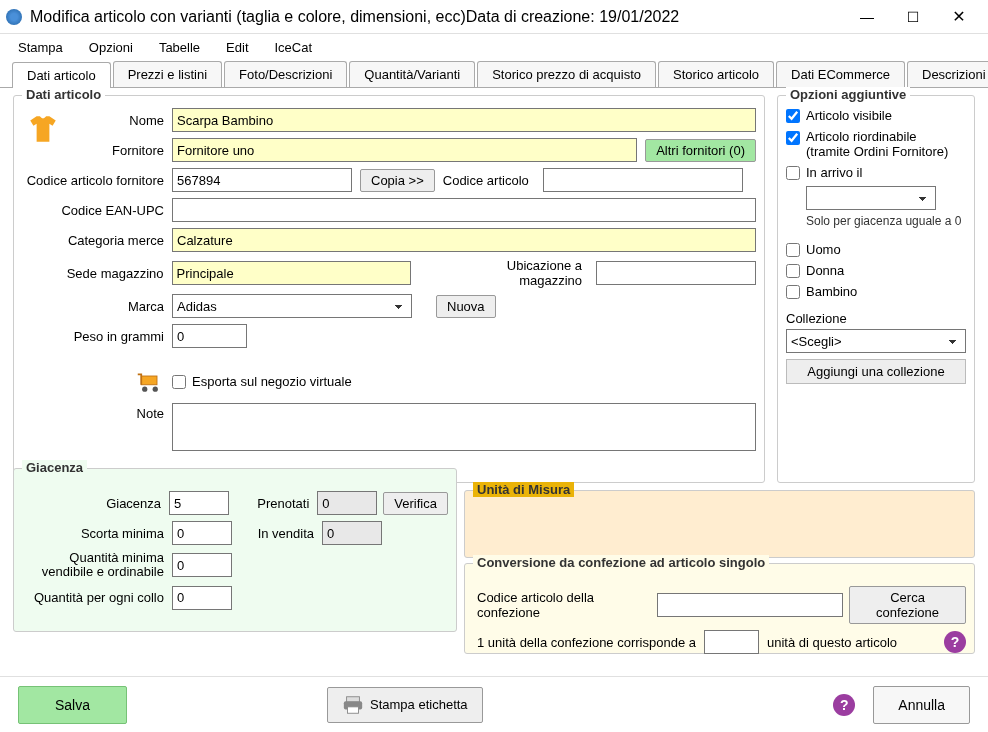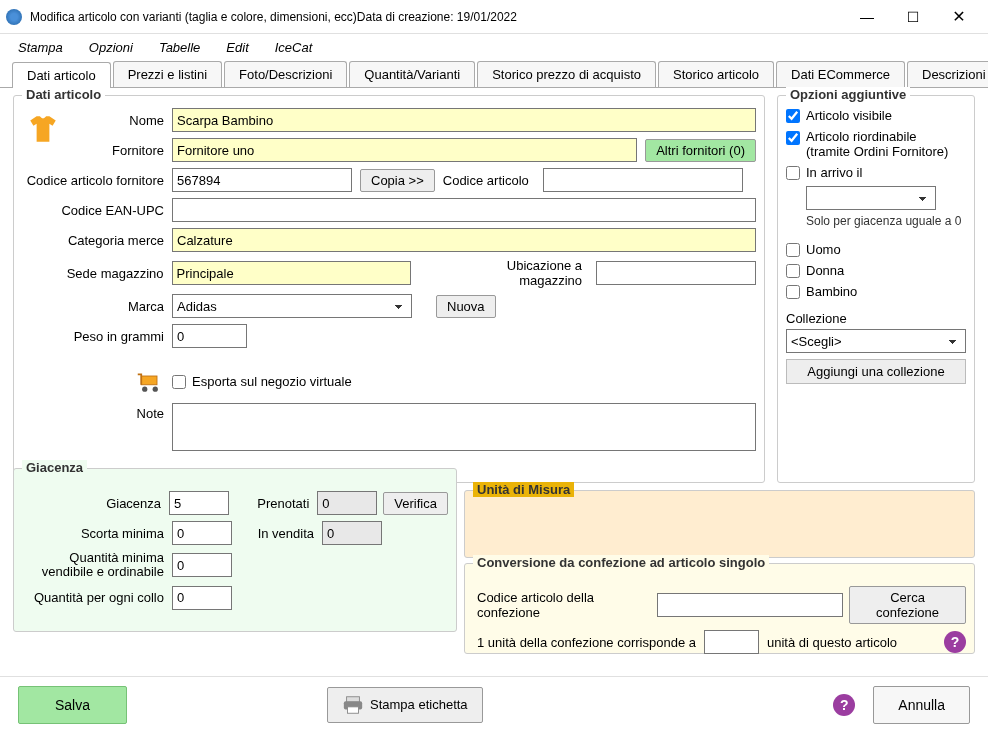--- a/index.html
+++ b/index.html
@@ -6,7 +6,7 @@
 body { background: #fff; width: 988px; height: 732px; overflow: hidden; position: relative; }
 .titlebar { height: 34px; display: flex; align-items: center; padding: 0 6px; border-bottom: 1px solid #e0e0e0; }
 .titlebar .app-icon { width: 16px; height: 16px; margin-right: 8px; background: radial-gradient(circle, #4a90d9 30%, #2060a0 100%); border-radius: 50%; }
-.titlebar .title { flex: 1; font-size: 12px; }
+.titlebar .title { flex: 1; font-size: 16px; }
 .winbtns { display: flex; }
 .winbtn { width: 46px; height: 30px; display: flex; align-items: center; justify-content: center; font-size: 14px; cursor: pointer; }
 .winbtn.close { font-size: 16px; }

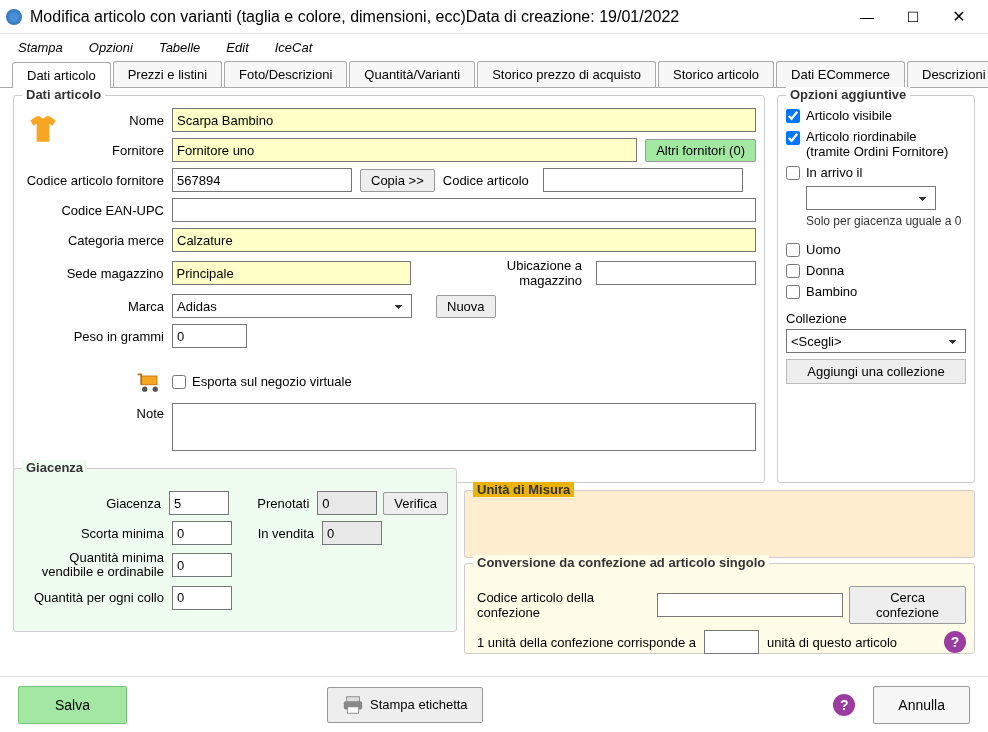--- a/index.html
+++ b/index.html
@@ -10,7 +10,7 @@
 .winbtns { display: flex; }
 .winbtn { width: 46px; height: 30px; display: flex; align-items: center; justify-content: center; font-size: 14px; cursor: pointer; }
 .winbtn.close { font-size: 16px; }
-.menubar { height: 26px; display: flex; align-items: center; padding: 0 6px; gap: 2px; font-style: italic; }
+.menubar { height: 26px; display: flex; align-items: center; padding: 0 6px; gap: 2px; }
 .menubar span { padding: 3px 12px; cursor: pointer; }
 .tabbar { height: 28px; display: flex; align-items: flex-end; padding: 0 8px 0 12px; border-bottom: 1px solid #aaa; position: relative; }
 .tab { padding: 5px 14px; border: 1px solid #aaa; border-bottom: none; margin-right: 2px; background: #f7f7f7; cursor: pointer; border-radius: 3px 3px 0 0; position: relative; font-size: 13px; white-space: nowrap; }

